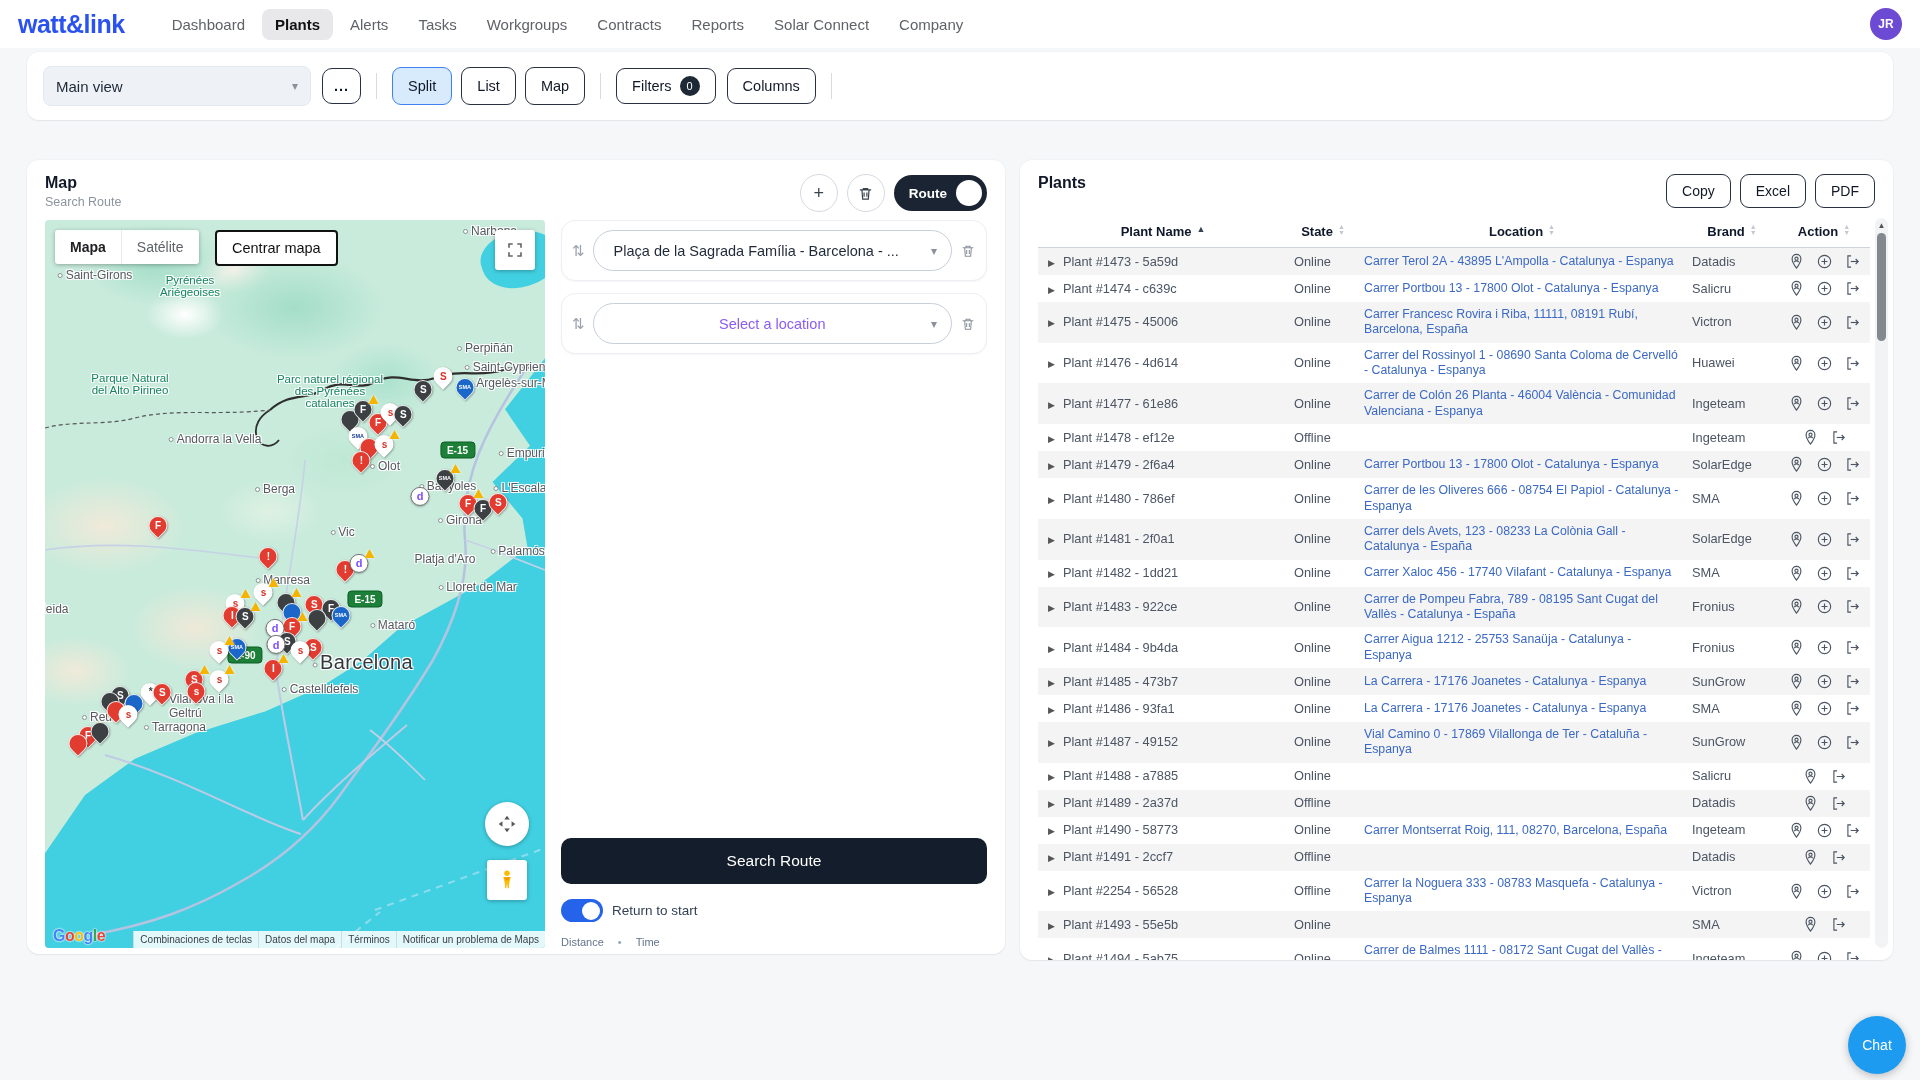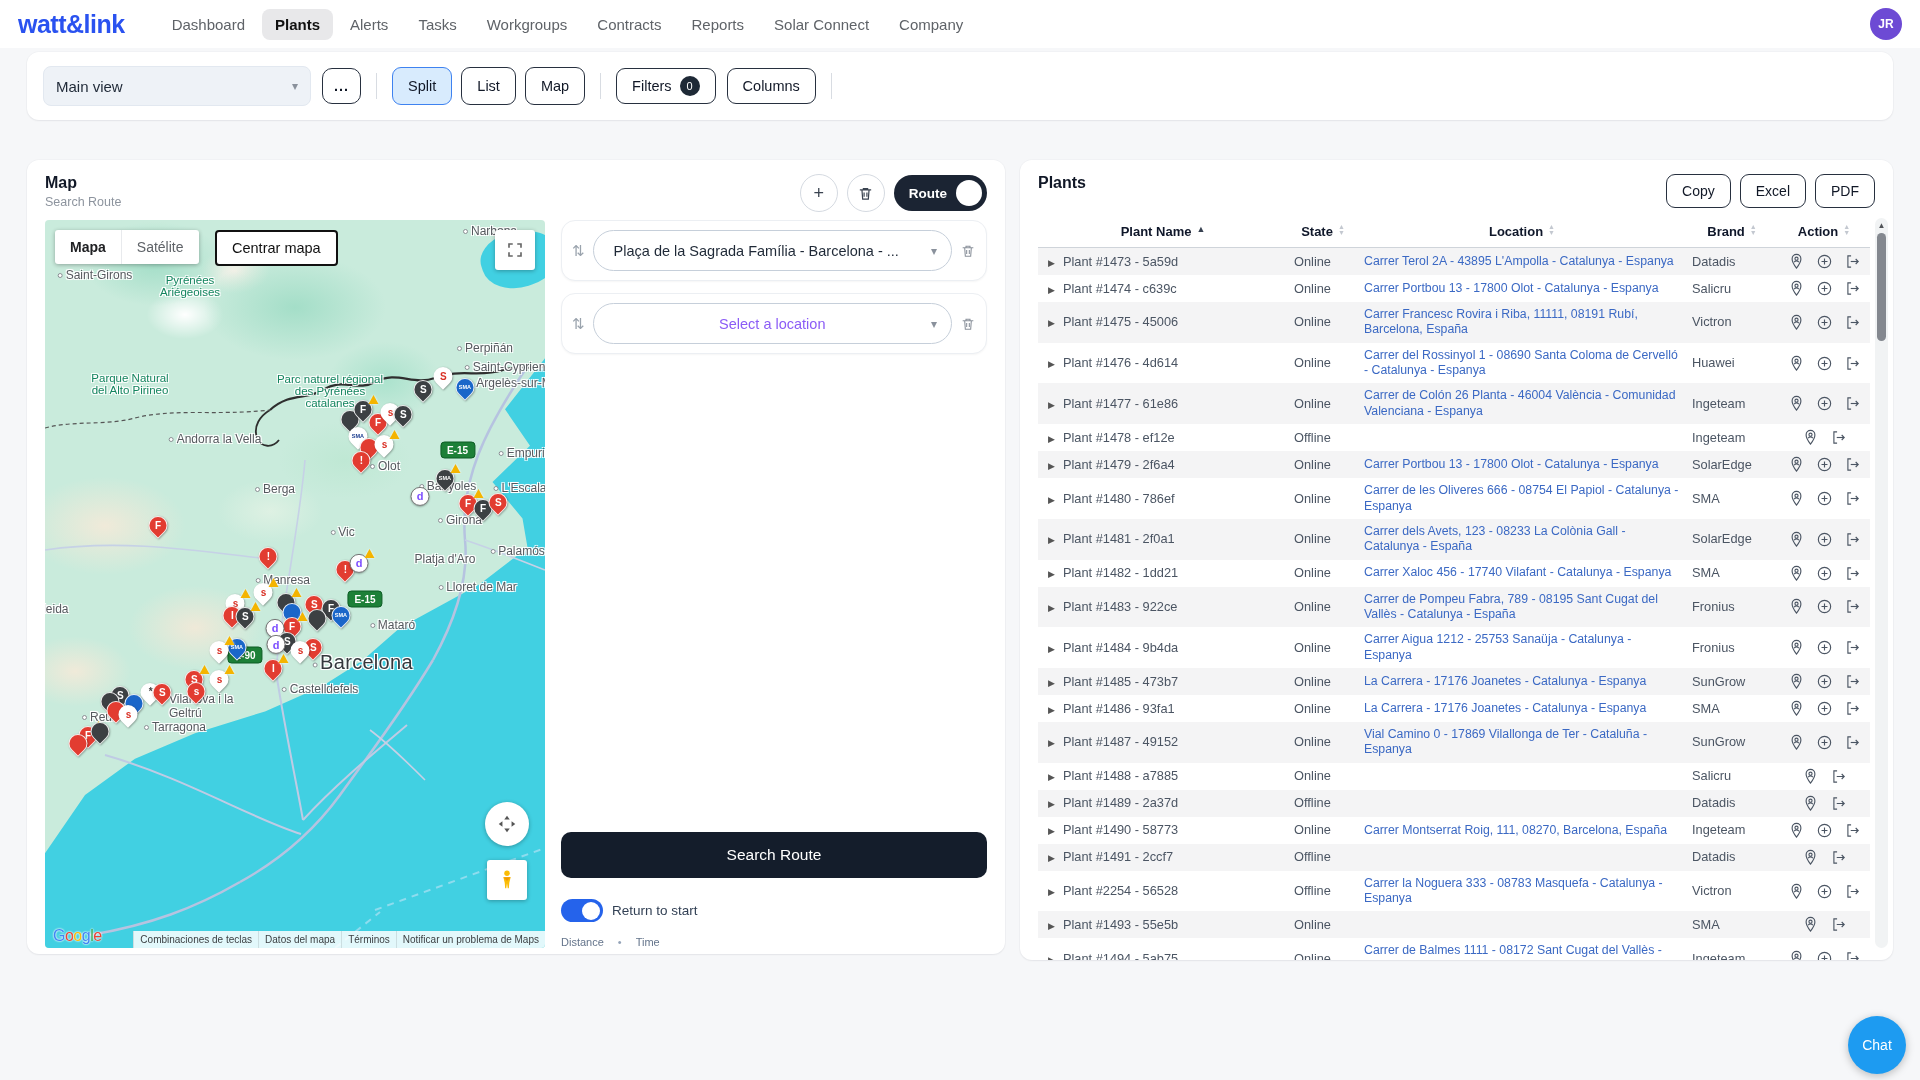--- a/index.html
+++ b/index.html
@@ -141,7 +141,7 @@
   .route-spacer { flex:1; }
   .search-route-btn { height:46px; background:#141d2b; color:#fff; border:none; border-radius:10px;
     font-size:15.5px; font-family:inherit; cursor:pointer; width:100%; }
-  .toggle-row { display:flex; align-items:center; gap:9px; margin-top:21px; font-size:13.5px; color:#334155;text-align:right; }
+  .toggle-row { display:flex; align-items:center; gap:9px; margin-top:15px; font-size:13.5px; color:#334155;text-align:right; }
   .switch { width:42px; height:23px; border-radius:12px; background:#2563eb; position:relative; cursor:pointer; }
   .switch .knob { position:absolute; right:3px; top:2.5px; width:18px; height:18px; background:#fff; border-radius:50%; }
   .dt-row { display:flex; align-items:center; gap:14px; margin-top:14px; font-size:11px; color:#64748b; }

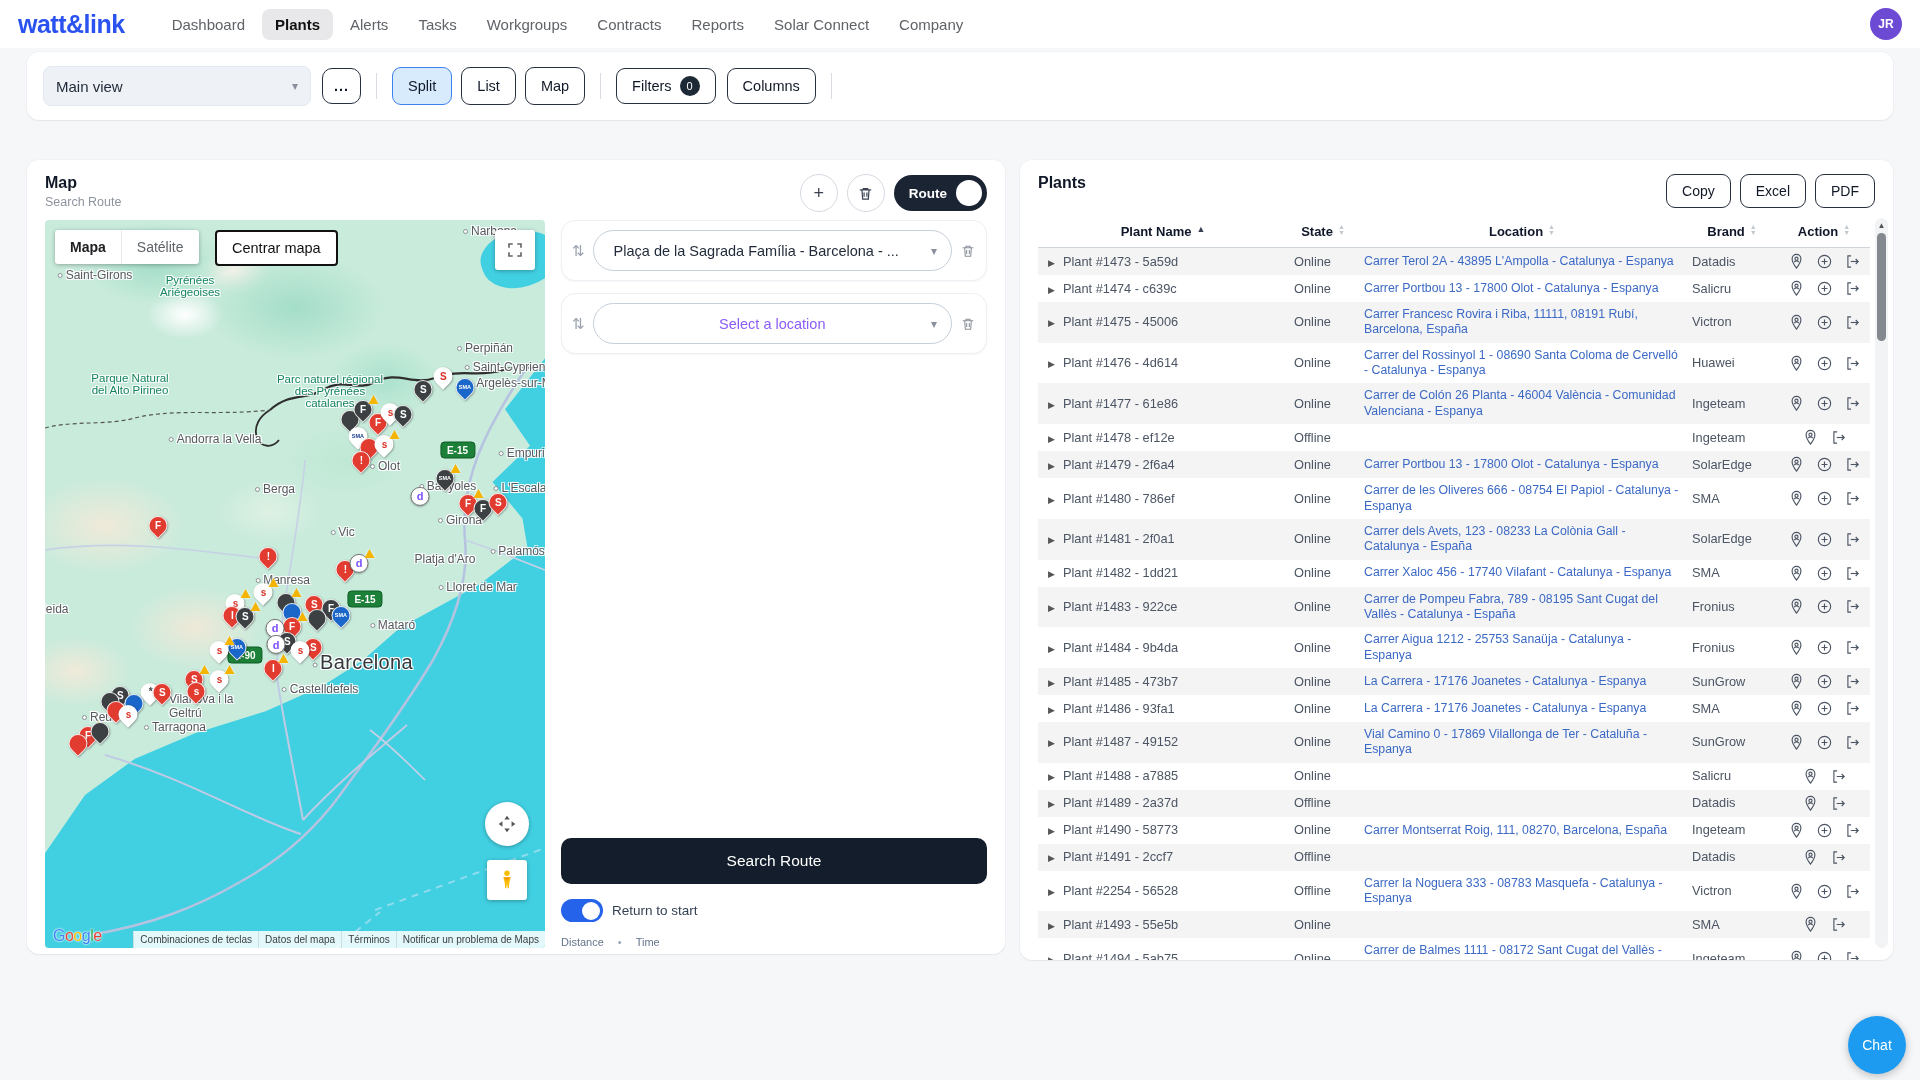--- a/index.html
+++ b/index.html
@@ -122,7 +122,7 @@
   .pegman-btn { position:absolute; right:18px; bottom:48px; width:40px; height:40px; background:#fff;
     border:none; border-radius:3px; box-shadow:0 1px 4px rgba(0,0,0,.3); display:flex; align-items:center;
     justify-content:center; cursor:pointer; z-index:5; }
-  .google-logo { position:absolute; left:8px; bottom:3px; z-index:6; font-size:16px; font-weight:normal;
+  .google-logo { position:absolute; left:8px; bottom:3px; z-index:6; font-size:16px; font-weight:bold;
     letter-spacing:-0.5px; text-shadow:0 0 2px #fff,0 0 2px #fff; }
   .map-attrib { position:absolute; right:0; bottom:0; display:flex; z-index:6; }
   .attrib-item { background:rgba(255,255,255,.85); font-size:10px; color:#3c4043; padding:3px 6px;

